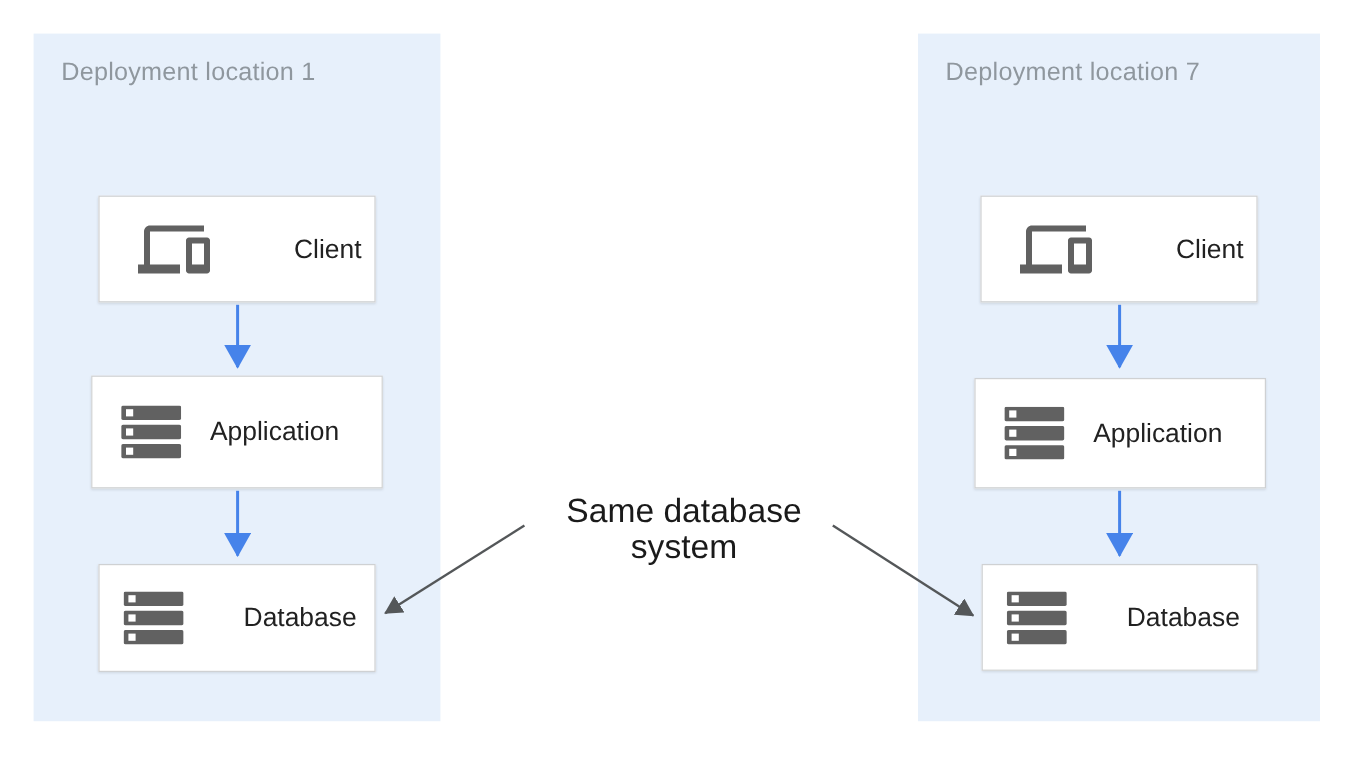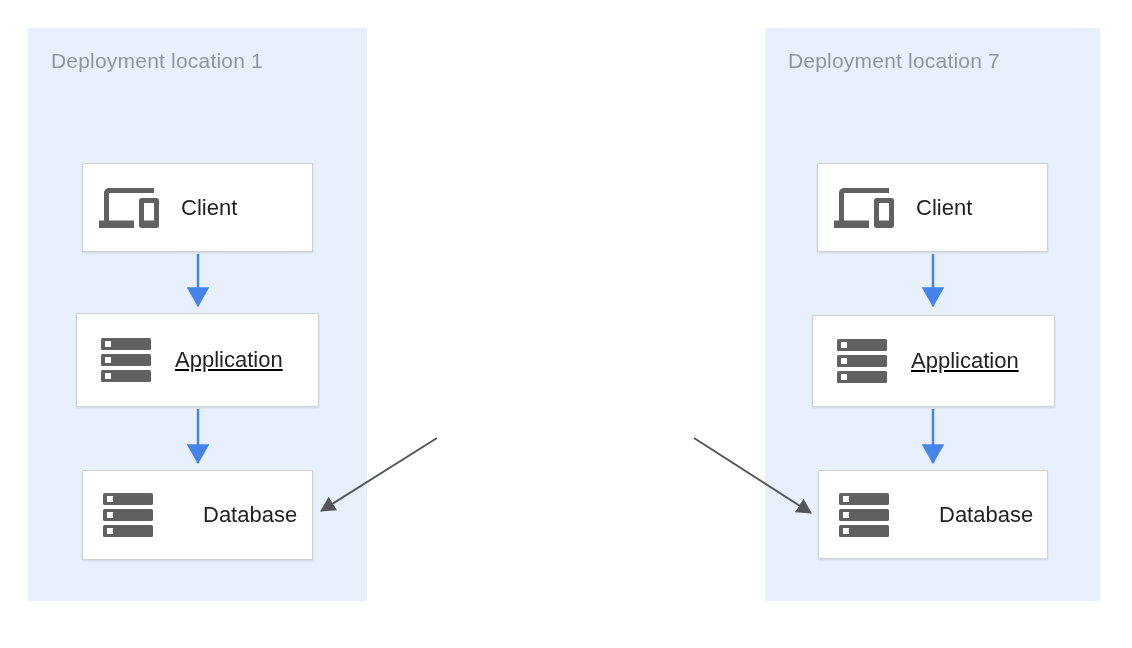--- a/index.html
+++ b/index.html
@@ -43,7 +43,7 @@
     color: var(--node-label, #212121);
     white-space: nowrap;
   }
-  .node--client { padding-left: 16px; }
+  .node--client { padding-left: 32px; gap: 48px; }
   .node--client .node-label { margin-left: 22px; }
   .node--app    { padding-left: 24px; text-decoration: underline; }
   .node--app .node-label    { margin-left: 24px; }

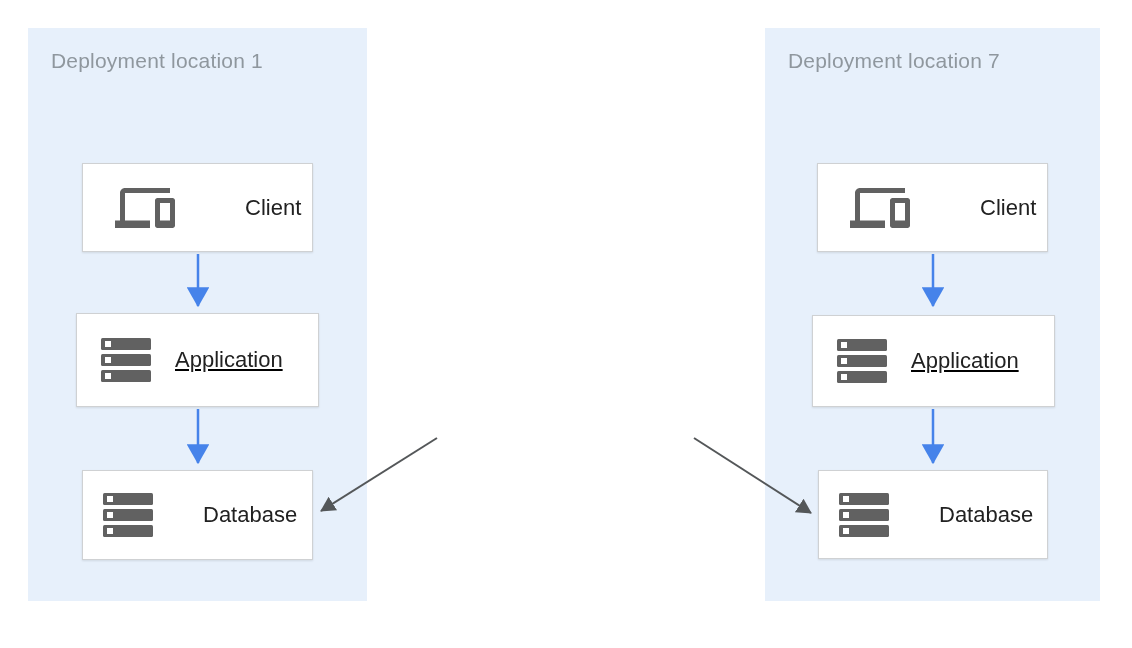--- a/index.html
+++ b/index.html
@@ -45,7 +45,7 @@
   }
   .node--client { padding-left: 32px; gap: 48px; }
   .node--client .node-label { margin-left: 22px; }
-  .node--app    { padding-left: 24px; text-decoration: underline; }
+  .node--app    { padding-left: 24px; }
   .node--app .node-label    { margin-left: 24px; }
   .node--db     { padding-left: 20px; gap: 24px; }
   .node--db .node-label     { margin-left: 26px; }

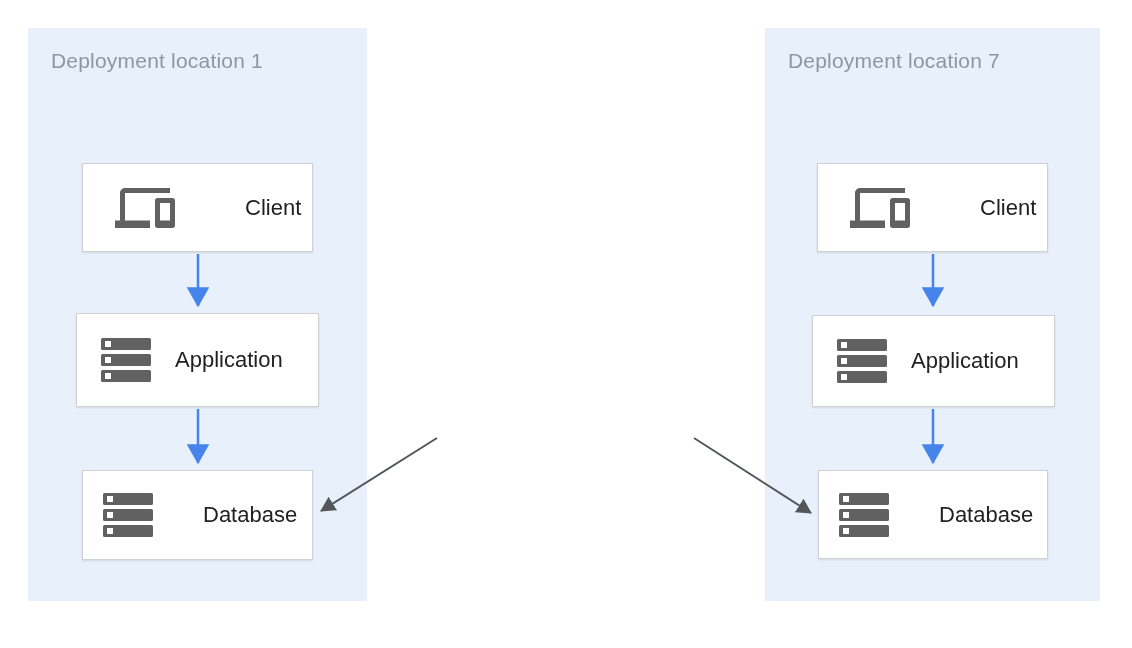--- a/index.html
+++ b/index.html
@@ -188,6 +188,10 @@
     <line class="ann-line" x1="694" y1="438" x2="811" y2="513" marker-end="url(#arrow-gray)"></line>
   </svg>
 
+  <div class="annotation">
+    <div>Same database</div>
+    <div>system</div>
+  </div>
 
 </div>
 

